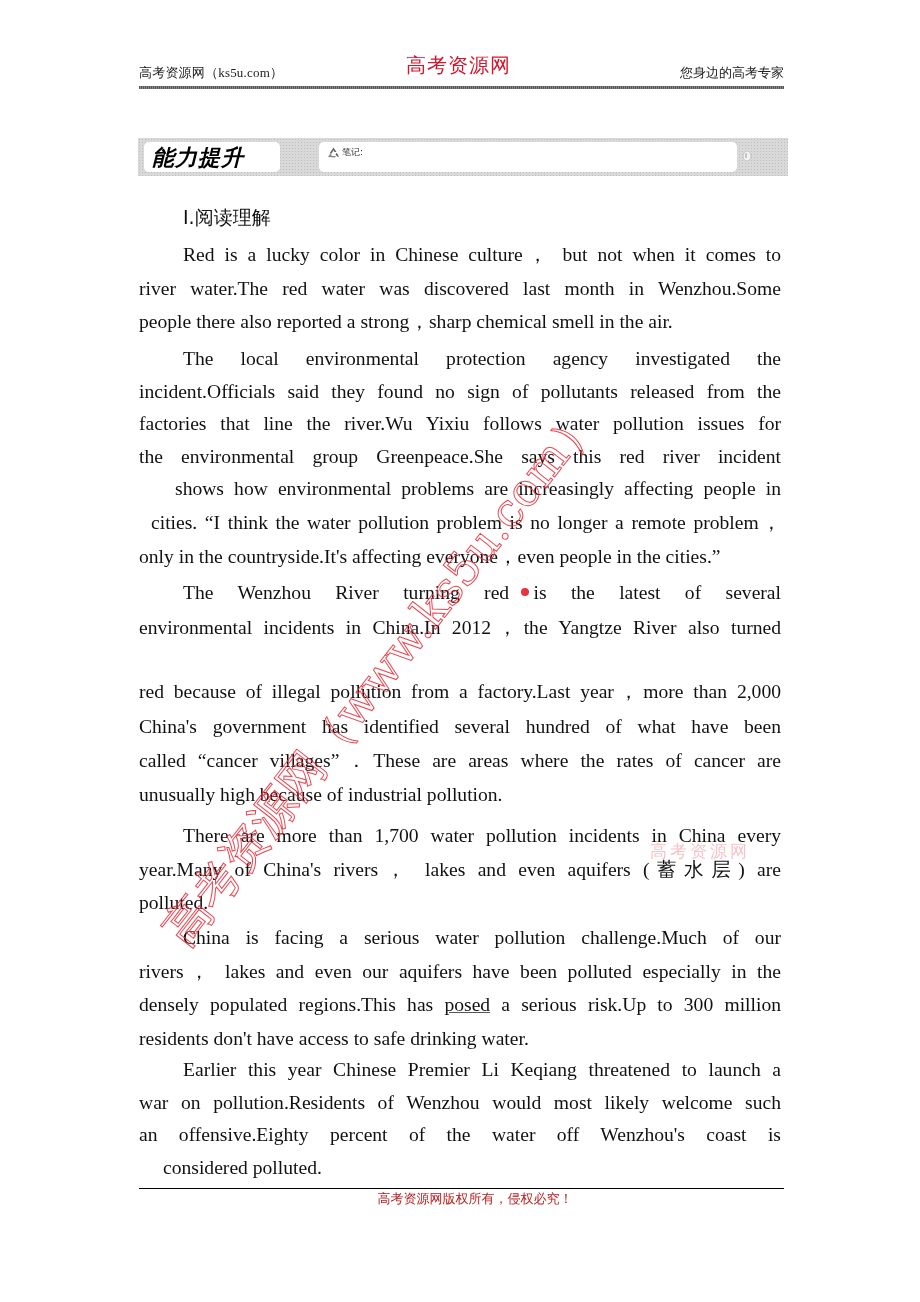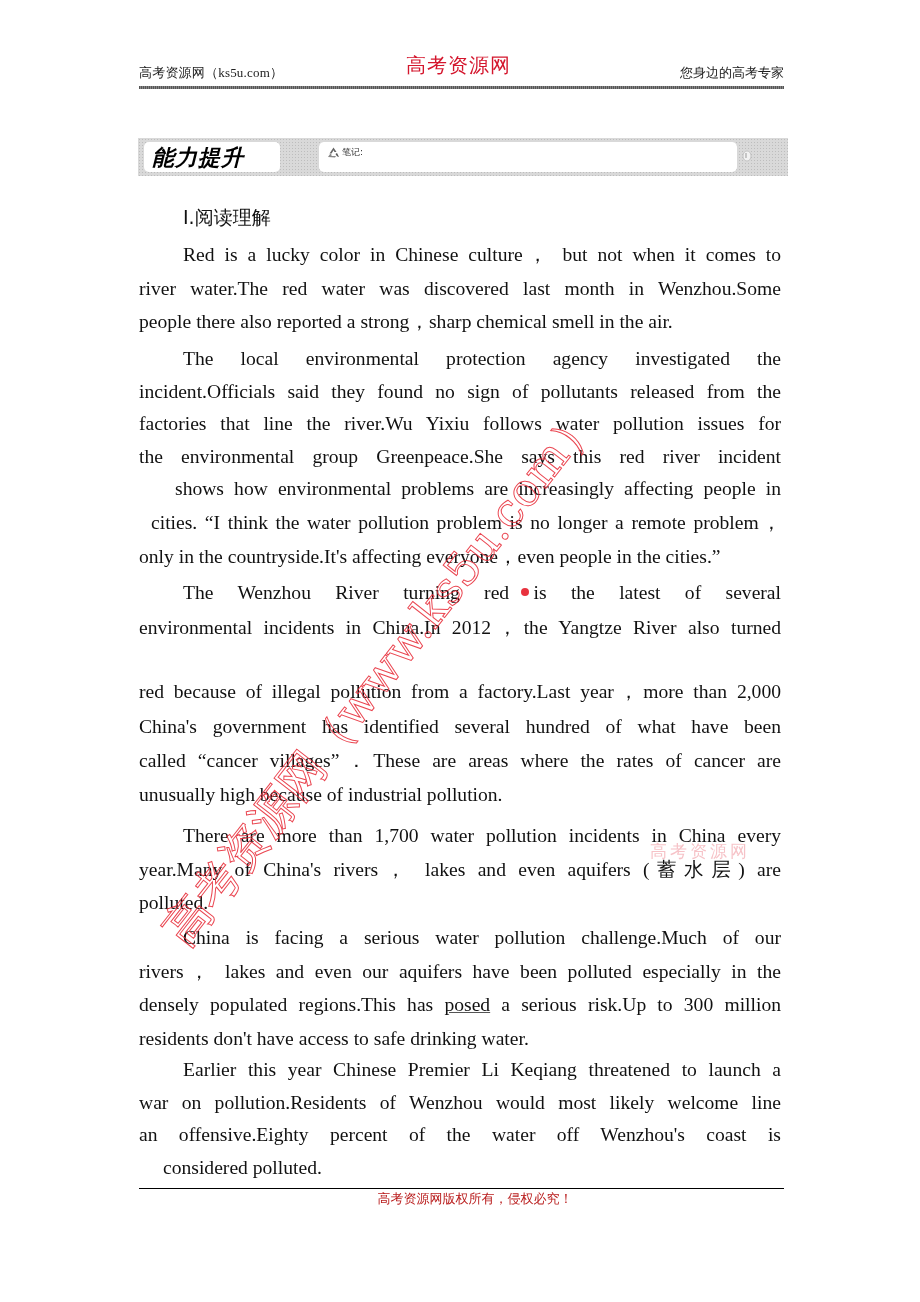--- a/index.html
+++ b/index.html
@@ -107,7 +107,7 @@
 
   <div class="para" style="top:854px;">
     <span class="line first" style="height:32.5px;line-height:32.5px;">Earlier this year Chinese Premier Li Keqiang threatened to launch a</span>
-    <span class="line" style="height:32.5px;line-height:32.5px;">war on pollution.Residents of Wenzhou would most likely welcome line</span>
+    <span class="line" style="height:32.5px;line-height:32.5px;">war on pollution.Residents of Wenzhou would most likely welcome such</span>
     <span class="line" style="height:32.5px;line-height:32.5px;">an offensive.Eighty percent of the water off Wenzhou's coast is</span>
     <span class="line last" style="height:32.5px;line-height:32.5px;margin-left:24px;">considered polluted.</span>
   </div>

